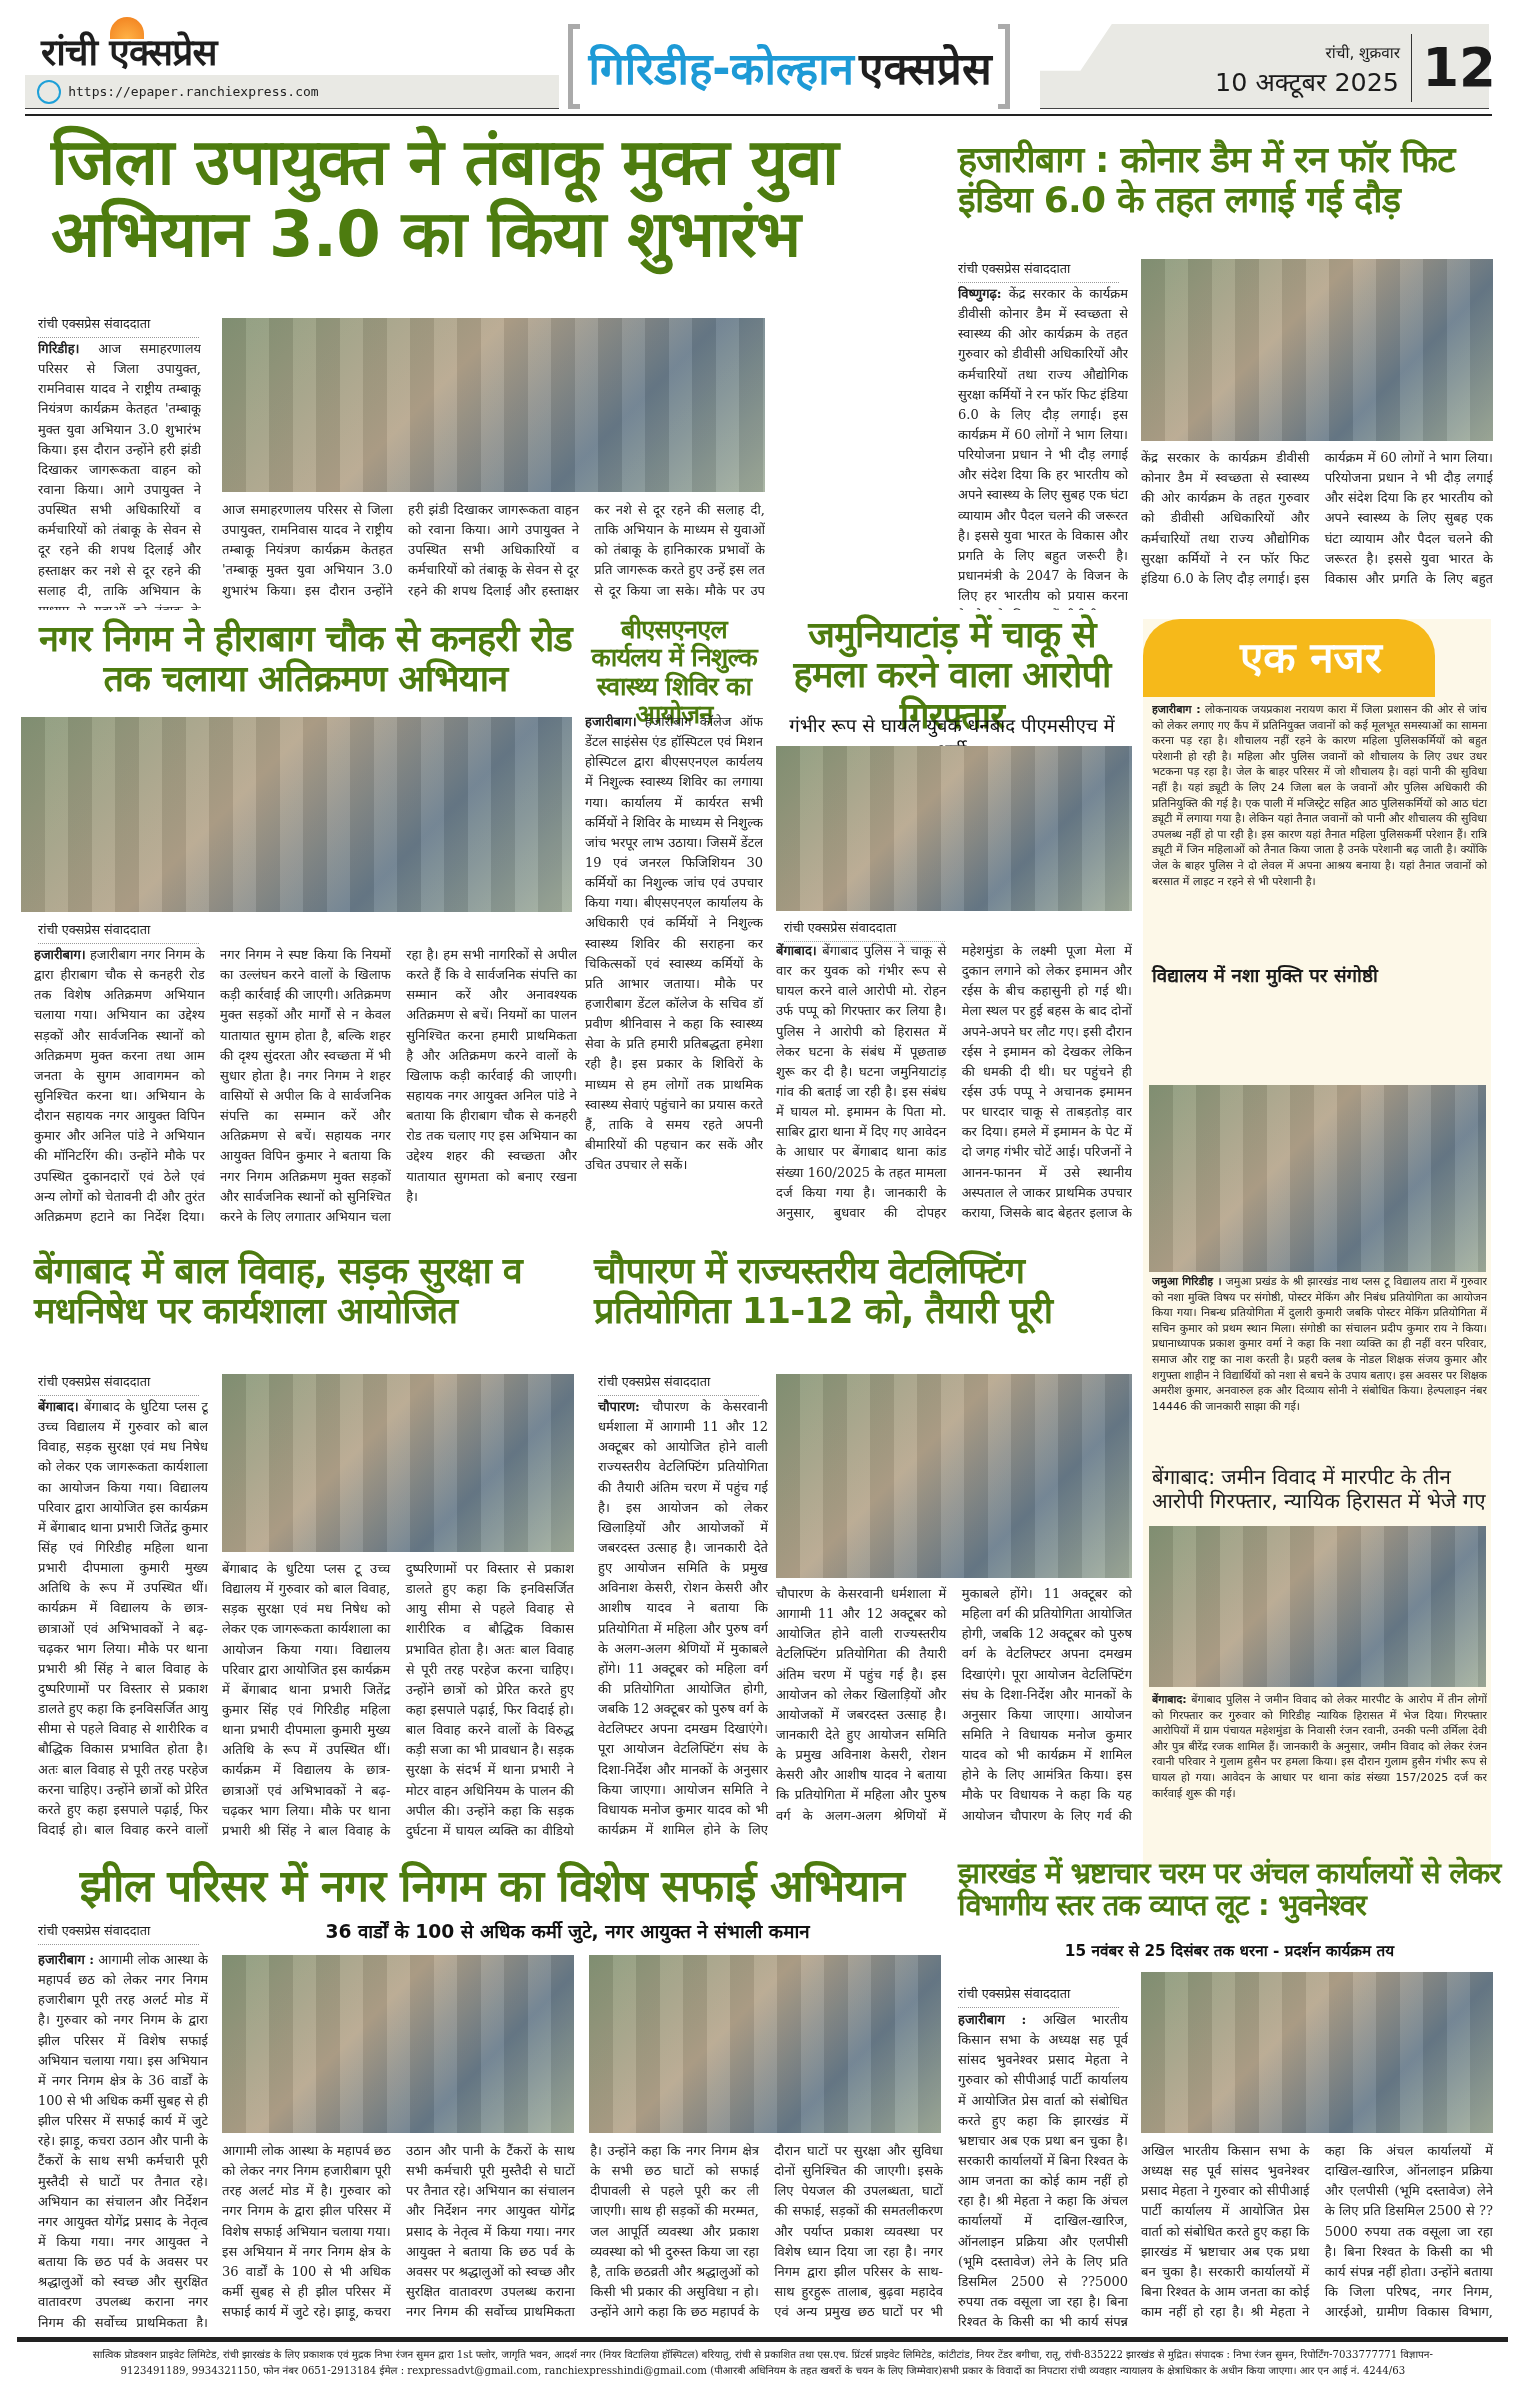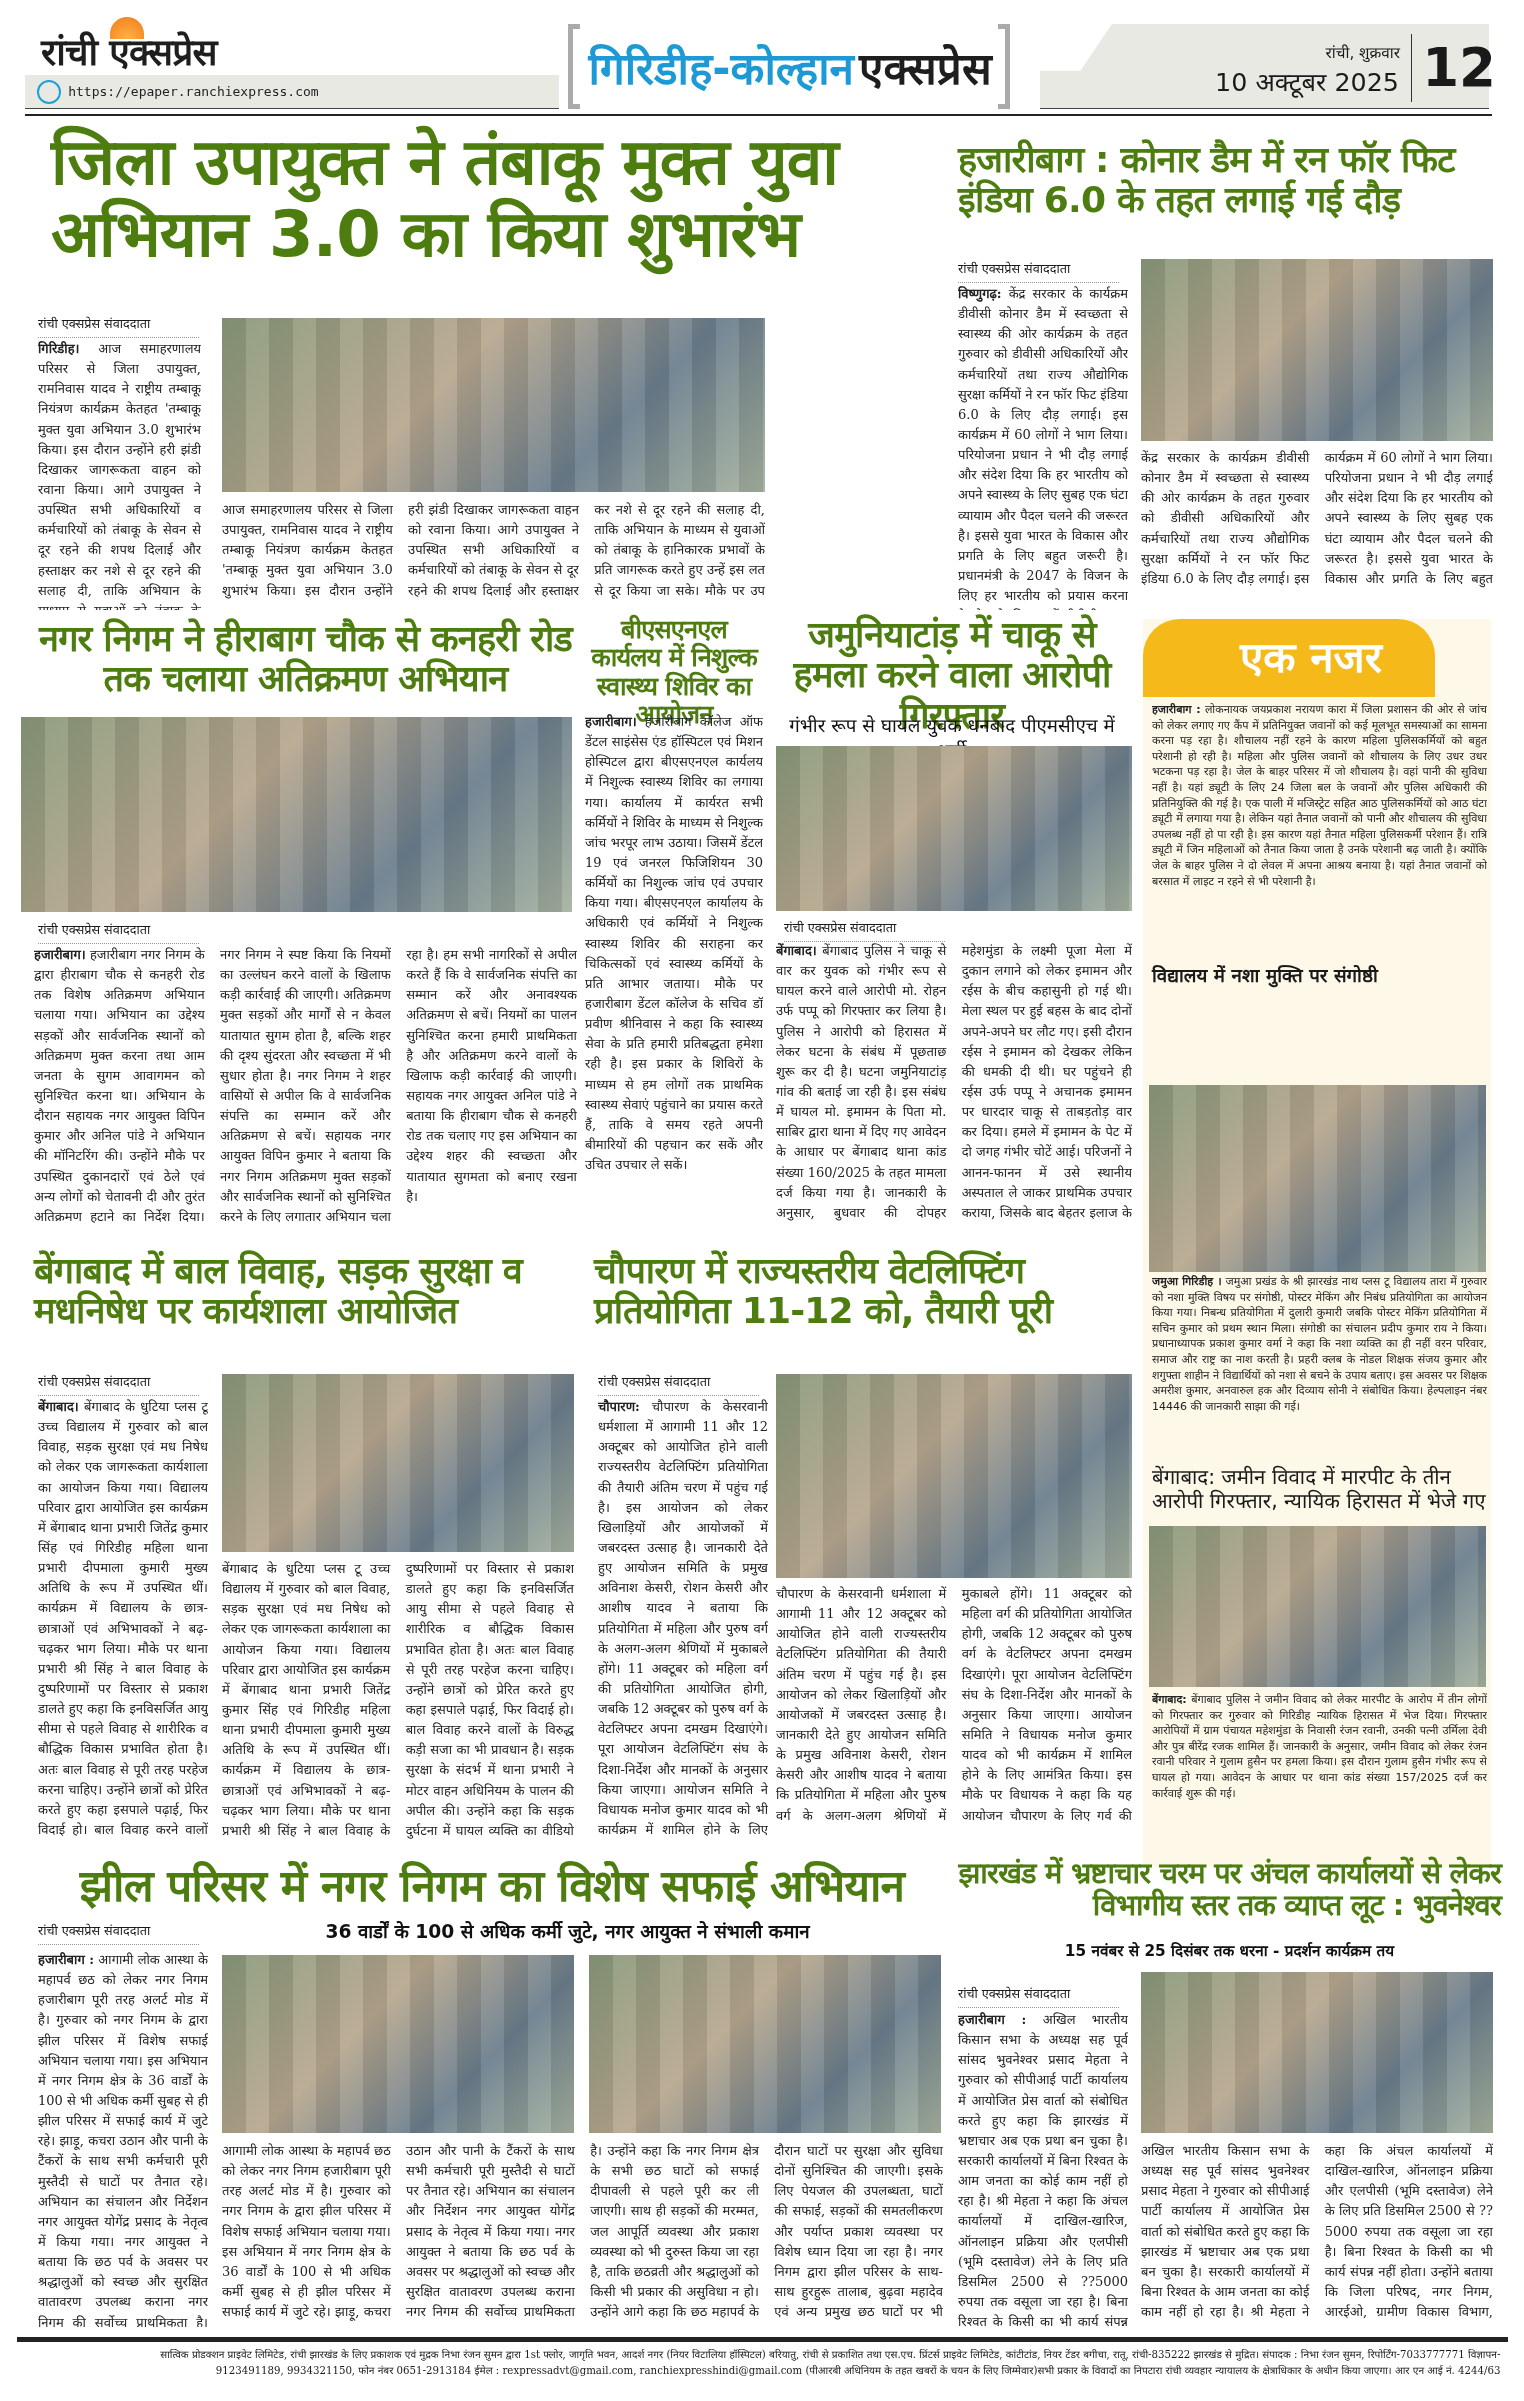--- a/index.html
+++ b/index.html
@@ -172,7 +172,7 @@
   <span>आगामी लोक आस्था के महापर्व छठ को लेकर नगर निगम हजारीबाग पूरी तरह अलर्ट मोड में है। गुरुवार को नगर निगम के द्वारा झील परिसर में विशेष सफाई अभियान चलाया गया। इस अभियान में नगर निगम क्षेत्र के 36 वार्डों के 100 से भी अधिक कर्मी सुबह से ही झील परिसर में सफाई कार्य में जुटे रहे। झाड़ू, कचरा उठान और पानी के टैंकरों के साथ सभी कर्मचारी पूरी मुस्तैदी से घाटों पर तैनात रहे। अभियान का संचालन और निर्देशन नगर आयुक्त योगेंद्र प्रसाद के नेतृत्व में किया गया। नगर आयुक्त ने बताया कि छठ पर्व के अवसर पर श्रद्धालुओं को स्वच्छ और सुरक्षित वातावरण उपलब्ध कराना नगर निगम की सर्वोच्च प्राथमिकता है। उन्होंने कहा कि नगर निगम क्षेत्र के सभी छठ घाटों को सफाई दीपावली से पहले पूरी कर ली जाएगी। साथ ही सड़कों की मरम्मत, जल आपूर्ति व्यवस्था और प्रकाश व्यवस्था को भी दुरुस्त किया जा रहा है, ताकि छठव्रती और श्रद्धालुओं को किसी भी प्रकार की असुविधा न हो। उन्होंने आगे कहा कि छठ महापर्व के दौरान घाटों पर सुरक्षा और सुविधा दोनों सुनिश्चित की जाएगी। इसके लिए पेयजल की उपलब्धता, घाटों की सफाई, सड़कों की समतलीकरण और पर्याप्त प्रकाश व्यवस्था पर विशेष ध्यान दिया जा रहा है। नगर निगम द्वारा झील परिसर के साथ-साथ हुरहुरू तालाब, बुढ़वा महादेव एवं अन्य प्रमुख छठ घाटों पर भी विशेष सफाई अभियान चलाया जा रहा है, ताकि स्वच्छता और व्यवस्था दोनों दृष्टि से छठव्रतियों को कोई परेशानी नहीं हो।</span>
 </div>
 
-<div class="abs hl hl-s" style="left:958px;top:1857px;width:543px;text-align:right;font-size:29px;">झारखंड में भ्रष्टाचार चरम पर अंचल कार्यालयों से लेकर विभागीय स्तर तक व्याप्त लूट : भुवनेश्वर</div>
+<div class="abs hl hl-s" style="left:958px;top:1857px;width:543px;text-align:left;font-size:29px;">झारखंड में भ्रष्टाचार चरम पर अंचल कार्यालयों से लेकर विभागीय स्तर तक व्याप्त लूट : भुवनेश्वर</div>
 <div class="abs sub" style="left:958px;top:1940px;width:543px;text-align:center;font-size:15.3px;">15 नवंबर से 25 दिसंबर तक धरना - प्रदर्शन कार्यक्रम तय</div>
 <div class="abs byline" style="left:958px;top:1984px;width:161px;">रांची एक्सप्रेस संवाददाता</div>
 <div class="photo" style="left:1141px;top:1972px;width:352px;height:161px;"></div>

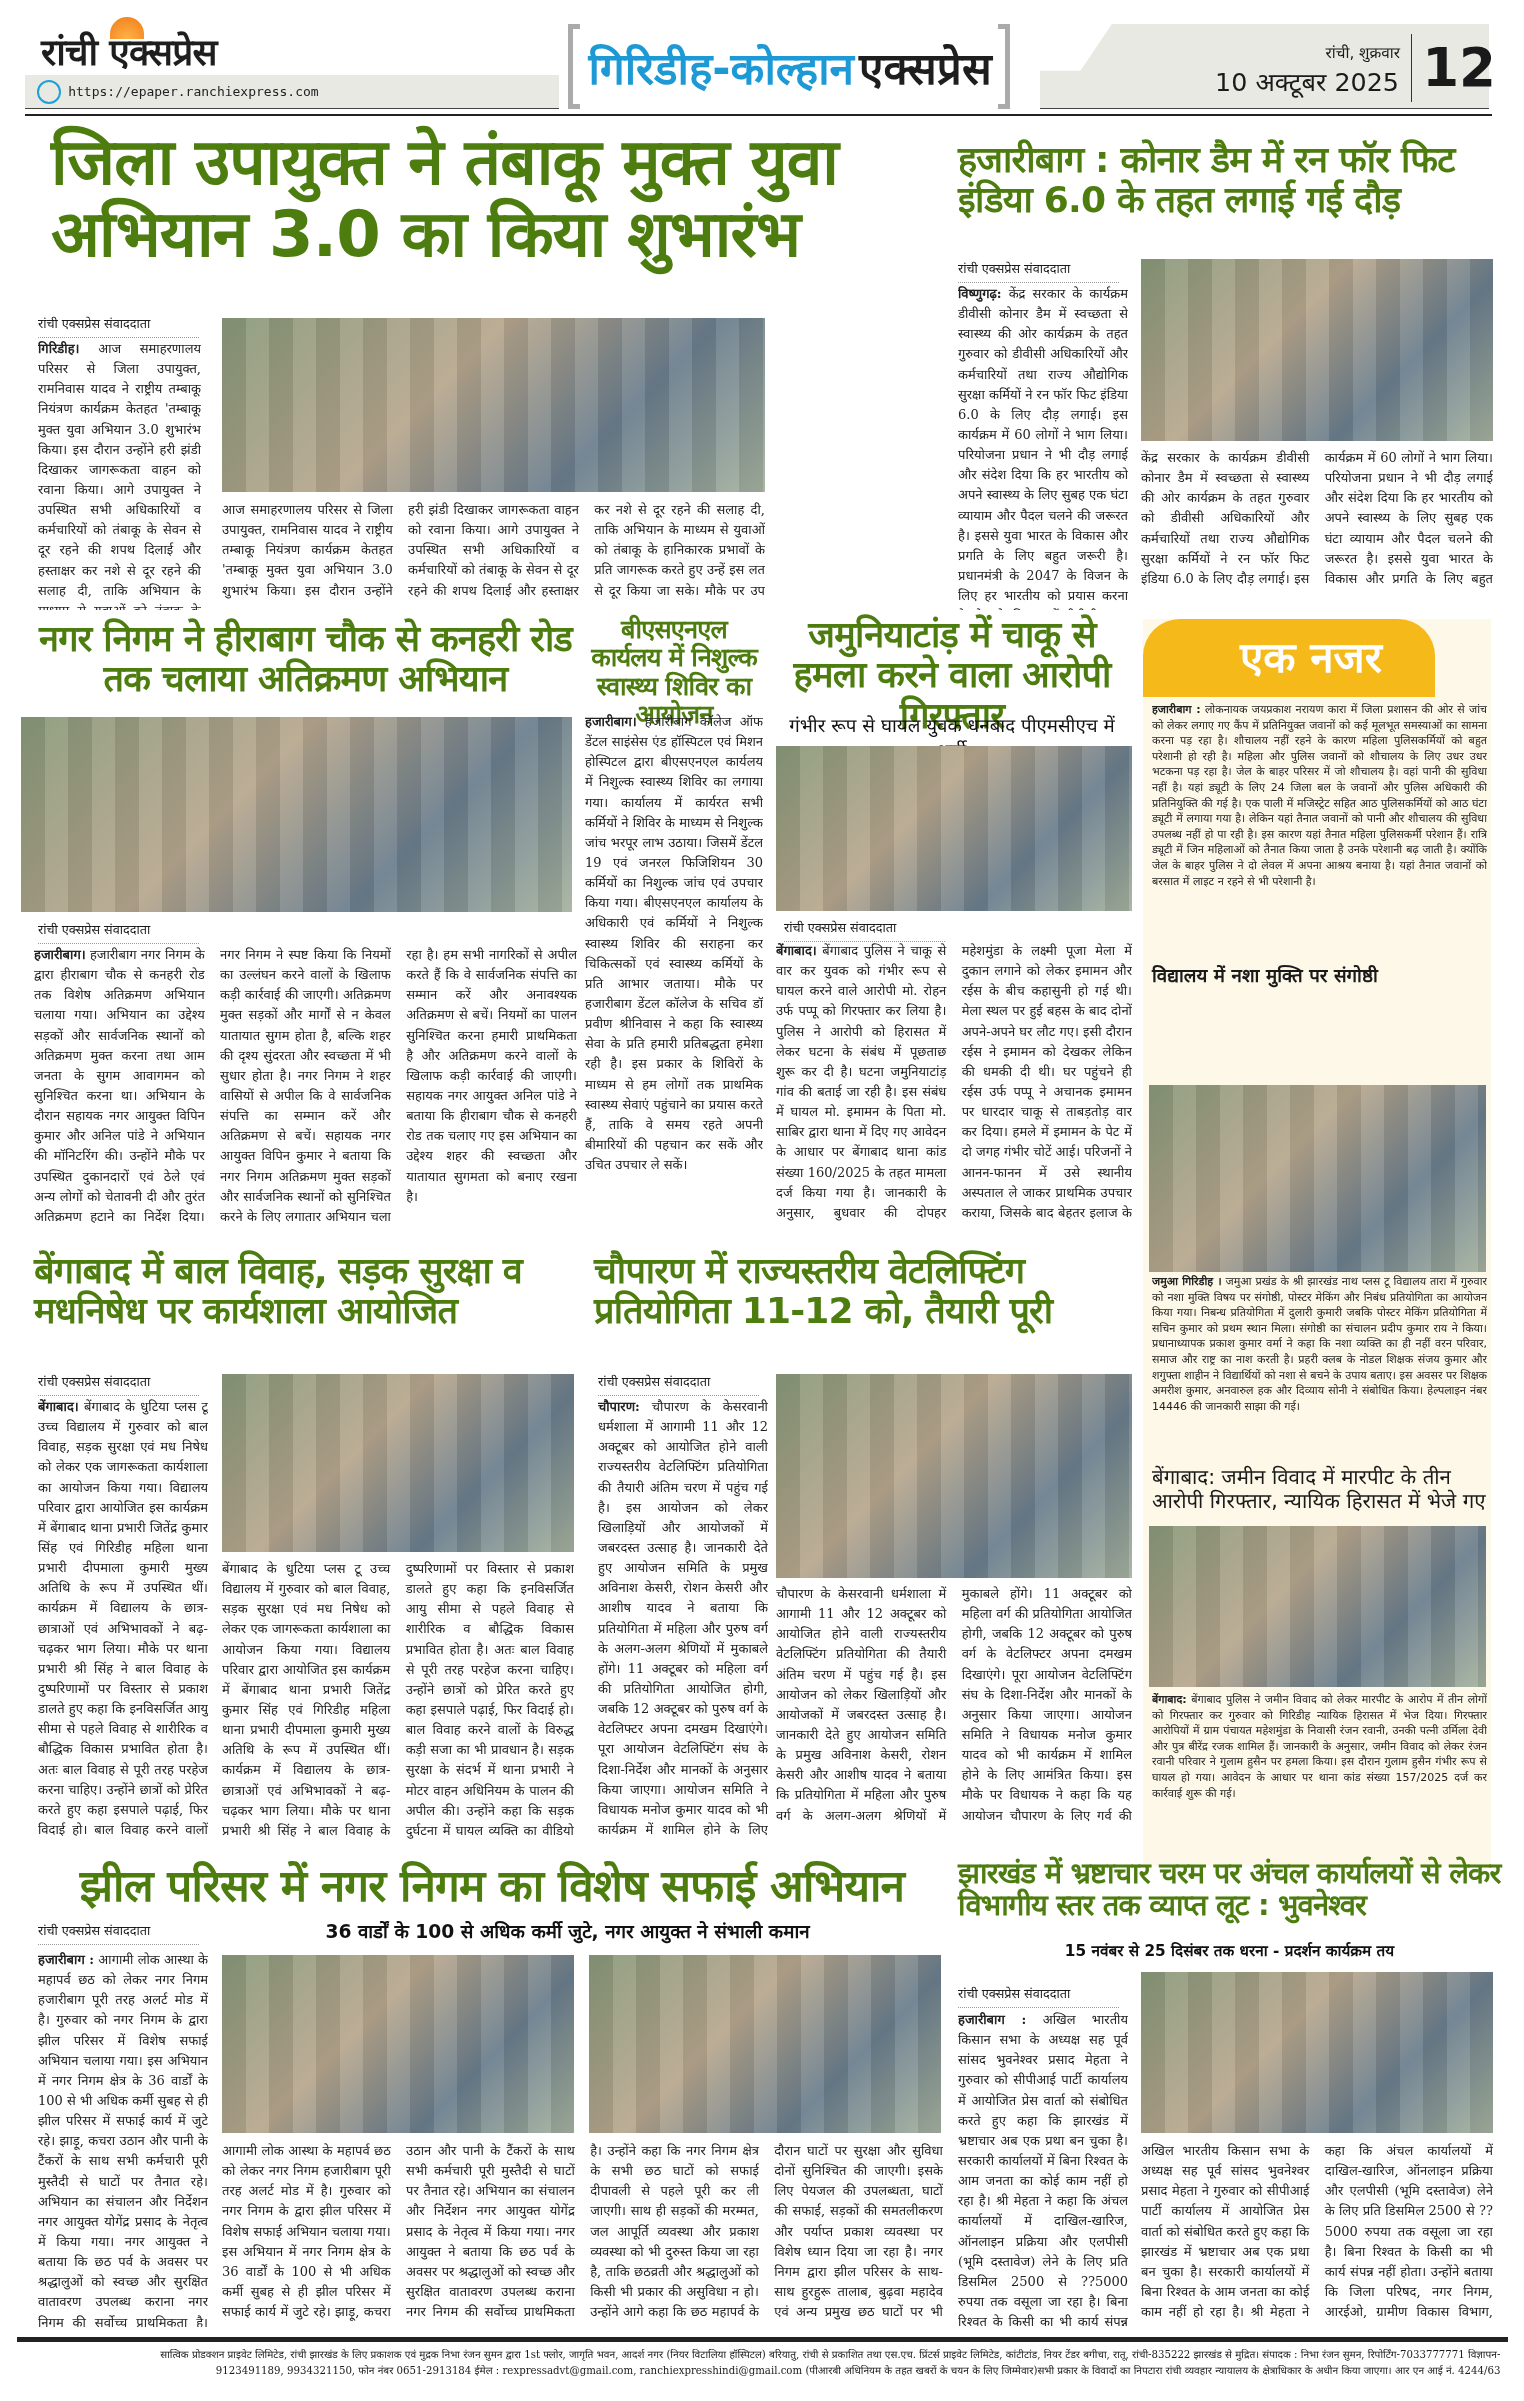--- a/index.html
+++ b/index.html
@@ -47,7 +47,7 @@
 
   .rule { background: #222; }
   .footer-line { left: 17px; top: 2337px; width: 1491px; height: 5.1px; background: #222; }
-  .footer-text { left: 25.4px; top: 2347px; width: 1475px; font-size: 10.2px; line-height: 1.6; text-align: right; font-family: "DejaVu Serif", serif; }
+  .footer-text { left: 25.4px; top: 2347px; width: 1475px; font-size: 10.2px; line-height: 1.6; text-align: center; font-family: "DejaVu Serif", serif; }
 </style>
 </head>
 <body>

